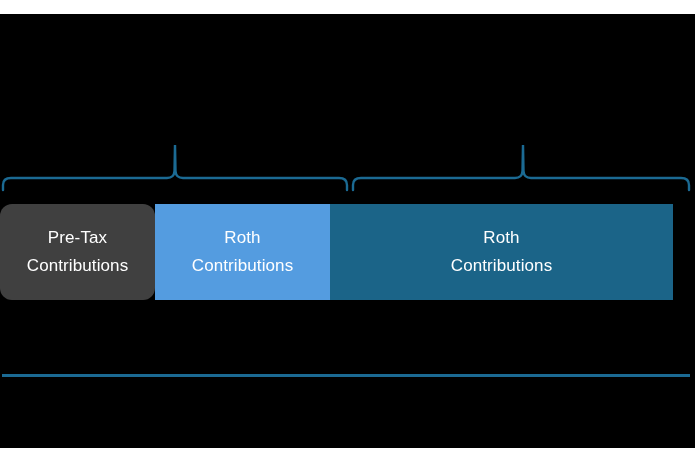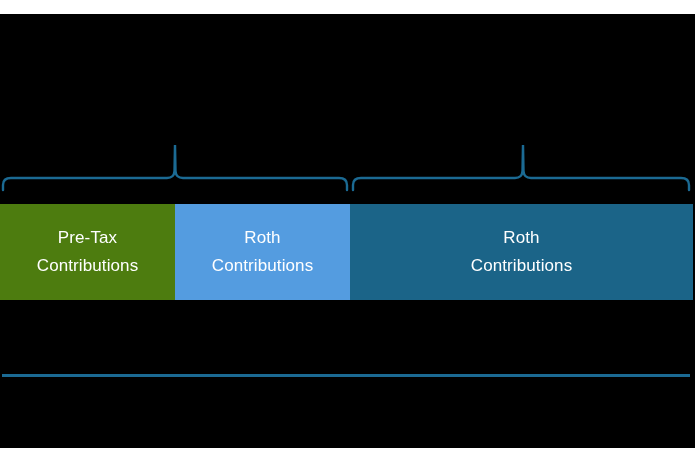--- a/index.html
+++ b/index.html
@@ -74,7 +74,7 @@
     display: block;
     white-space: nowrap;
   }
-  .bar-pretax   { width: 175px; background: #4d7c0f; }
+  .bar-pretax   { width: 155px; background: #404040; border-radius: 12px; }
   .bar-roth-mid { width: 175px; background: #549ce0; }
   .bar-roth-dk  { width: 343px; background: #1b6488; }
 

